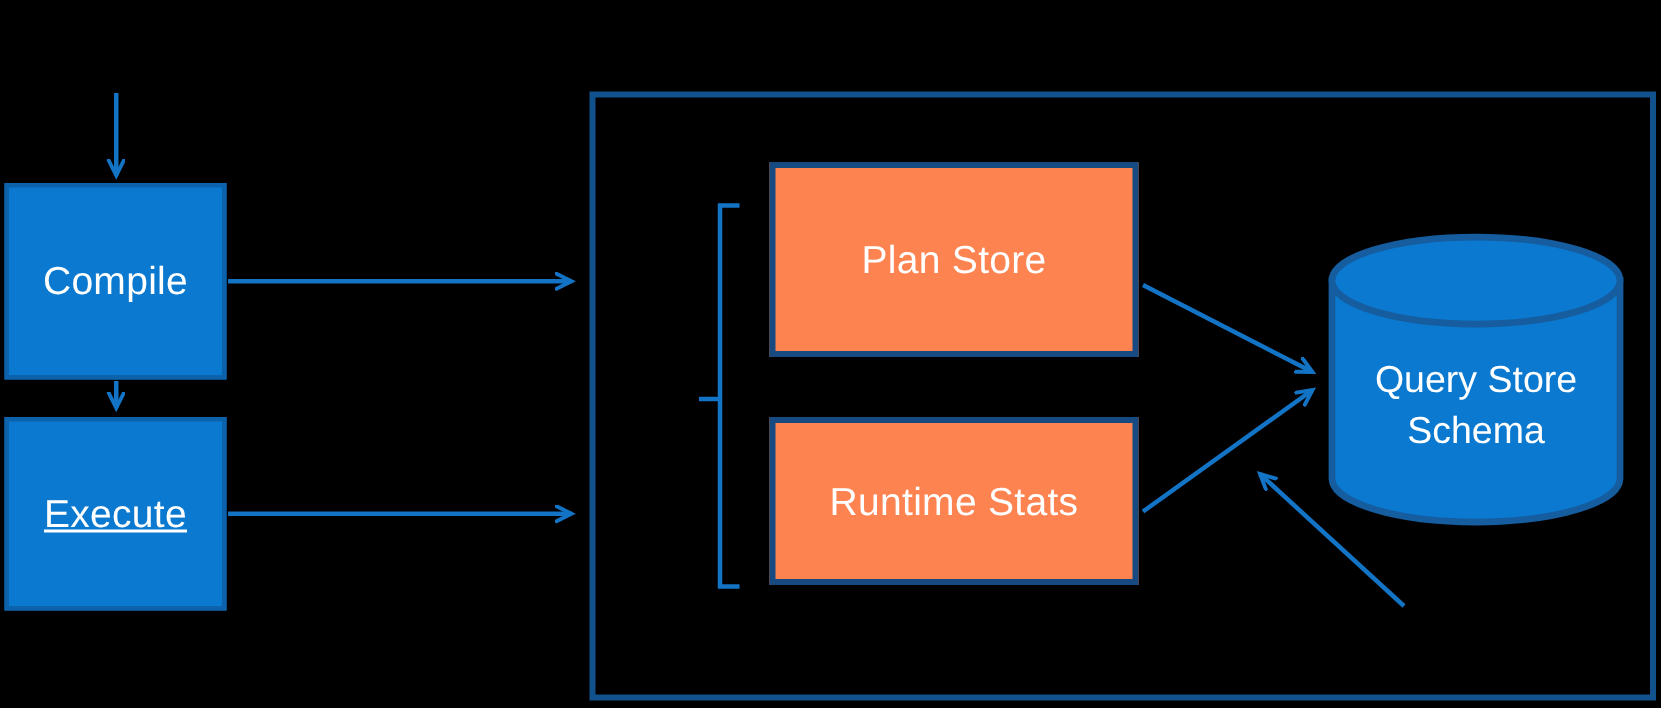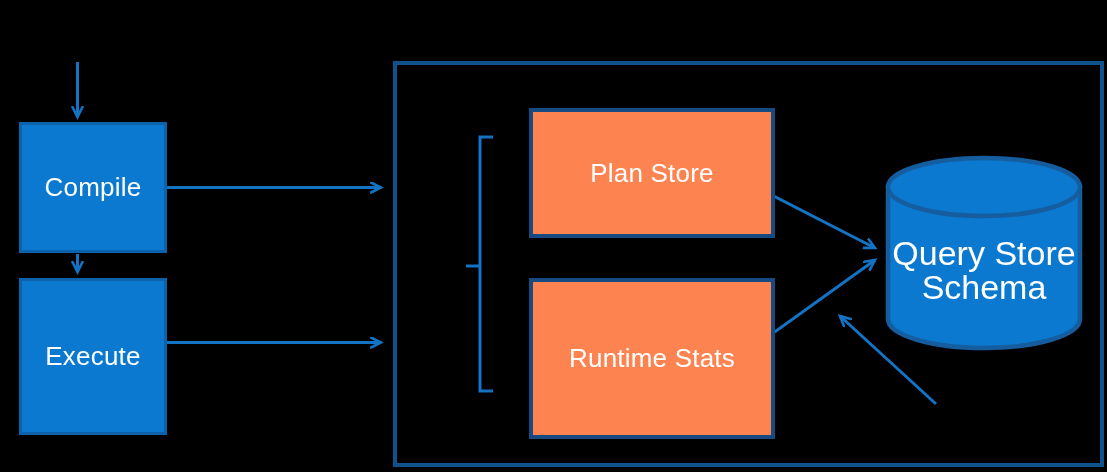--- a/index.html
+++ b/index.html
@@ -45,7 +45,6 @@
     font-weight: 400;
     letter-spacing: 0.2px;
     z-index: 3;
-    margin-left: 16px;
   }
   .node.blue {
     background: #0b79cf;

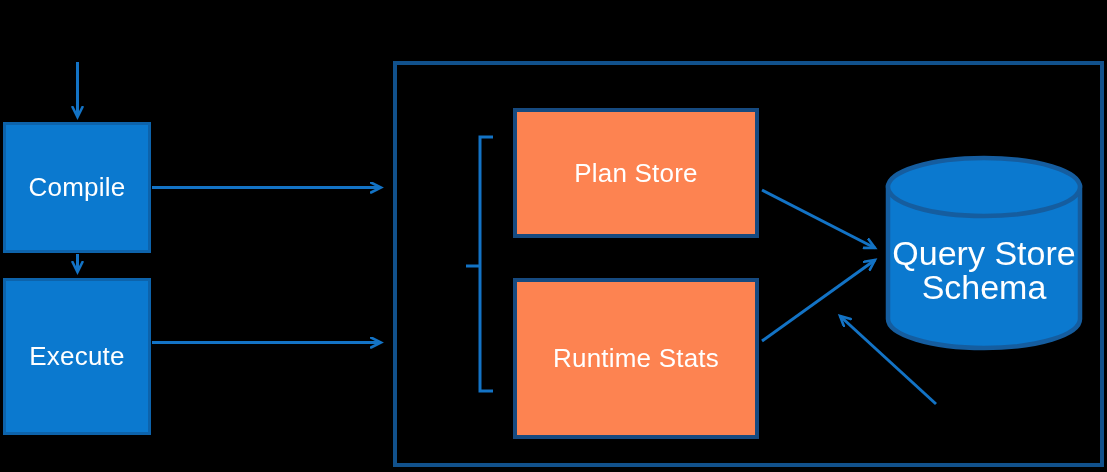--- a/index.html
+++ b/index.html
@@ -64,7 +64,7 @@
     top: 236px;
     width: 200px;
     color: #ffffff;
-    font-size: 34px;
+    font-size: 25px;
     line-height: 34px;
     text-align: center;
     white-space: pre-line;

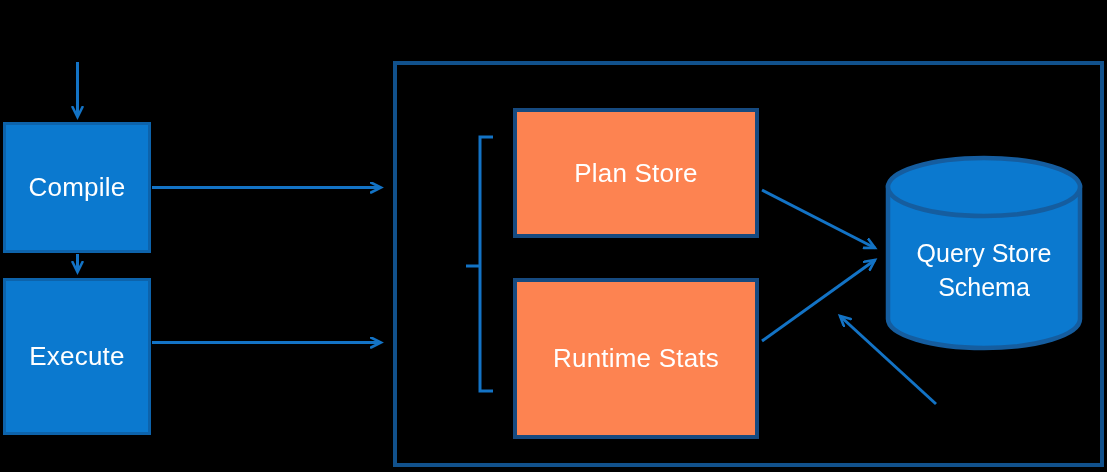--- a/index.html
+++ b/index.html
@@ -55,7 +55,7 @@
     border: 4px solid #164a80;
   }
   .compile { left: 3px;  top: 122px; width: 148px; height: 131px; }
-  .execute { left: 3px;  top: 278px; width: 148px; height: 157px; }
+  .execute { left: 3px;  top: 278px; width: 148px; height: 129px; text-decoration: underline; }
   .plan    { left: 513px; top: 108px; width: 246px; height: 130px; }
   .runtime { left: 513px; top: 278px; width: 246px; height: 161px; }
   .cyl-label {

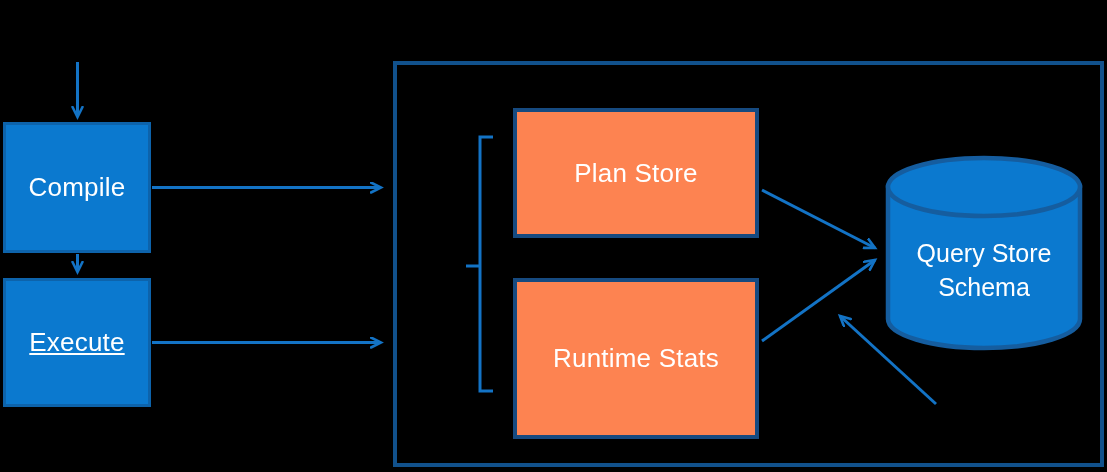--- a/index.html
+++ b/index.html
@@ -57,7 +57,7 @@
   .compile { left: 3px;  top: 122px; width: 148px; height: 131px; }
   .execute { left: 3px;  top: 278px; width: 148px; height: 129px; text-decoration: underline; }
   .plan    { left: 513px; top: 108px; width: 246px; height: 130px; }
-  .runtime { left: 513px; top: 278px; width: 246px; height: 161px; }
+  .runtime { left: 513px; top: 278px; width: 246px; height: 112px; }
   .cyl-label {
     position: absolute;
     left: 884px;

